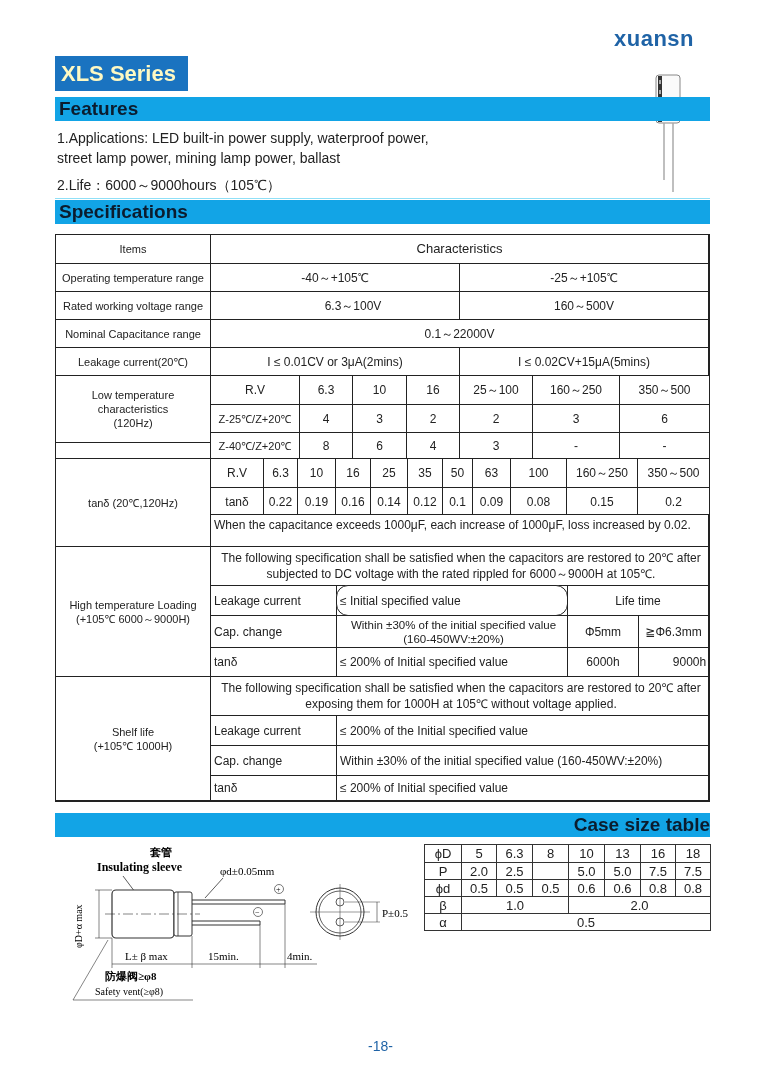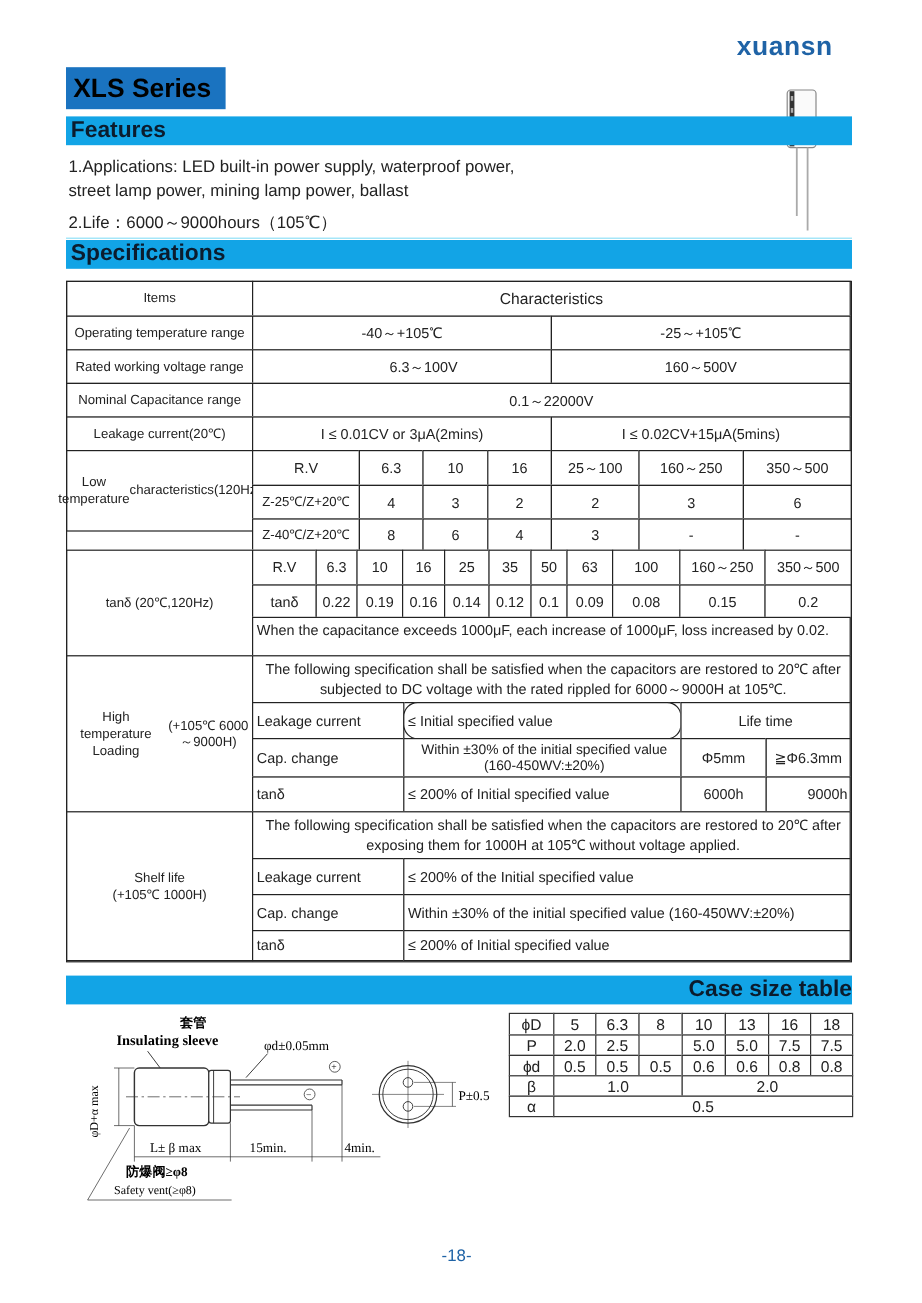--- a/index.html
+++ b/index.html
@@ -6,7 +6,7 @@
   body{width:768px;height:1086px;position:relative;overflow:hidden;font-family:"Liberation Sans",sans-serif;color:#222;}
   .abs{position:absolute;}
   .brand{left:614px;top:26px;font-size:22px;font-weight:bold;color:#1f63a6;letter-spacing:0.5px;}
-  .series{left:55px;top:56px;width:133px;height:35px;background:#1a73c0;color:#000000;font-size:22px;font-weight:bold;line-height:35px;padding-left:6px;box-sizing:border-box;}
+  .series{left:55px;top:56px;width:133px;height:35px;background:#1a73c0;color:#fef9c3;font-size:22px;font-weight:bold;line-height:35px;padding-left:6px;box-sizing:border-box;}
   .bar{left:55px;width:655px;height:24px;background:#0ea5e9;background:#12a4e6;color:#0b1c2e;font-size:19px;font-weight:bold;line-height:24px;padding-left:4px;box-sizing:border-box;}
   .ftext{left:57px;font-size:14px;color:#222;}
   .thin-line{left:55px;width:655px;height:1px;background:#8fe0f7;}

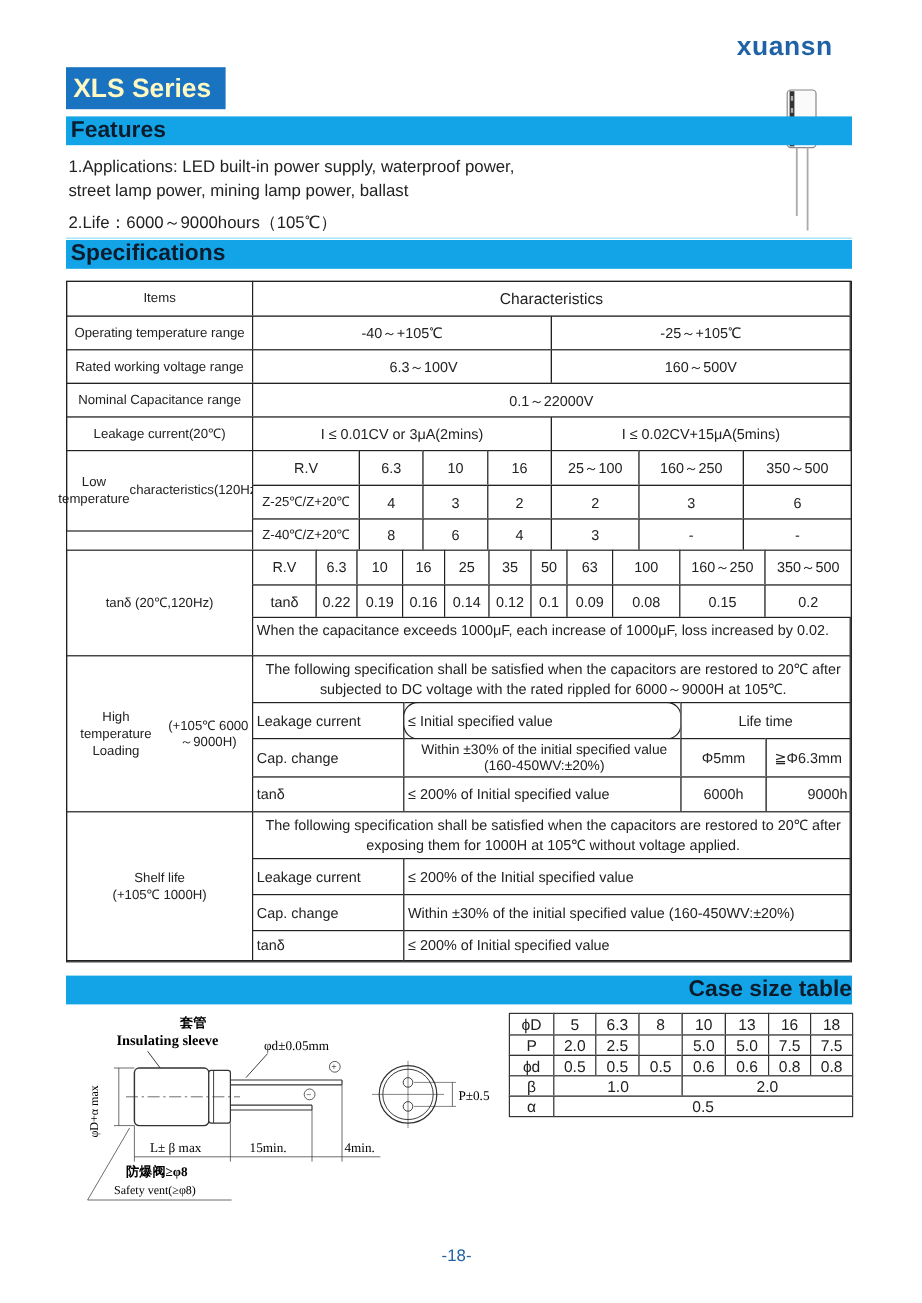--- a/index.html
+++ b/index.html
@@ -66,7 +66,7 @@
   <div class="cell" style="left:211px;top:348px;width:250px;height:29px;">I ≤ 0.01CV or 3μA(2mins)</div>
   <div class="cell" style="left:460px;top:348px;width:250px;height:29px;">I ≤ 0.02CV+15μA(5mins)</div>
 
-  <div class="cell sm" style="left:56px;top:376px;width:156px;height:68px;">
+  <div class="cell sm" style="left:56px;top:376px;width:156px;height:68px;flex-direction:column;">
     <span>Low temperature</span>
     <span>characteristics</span>
     <span>(120Hz)</span>

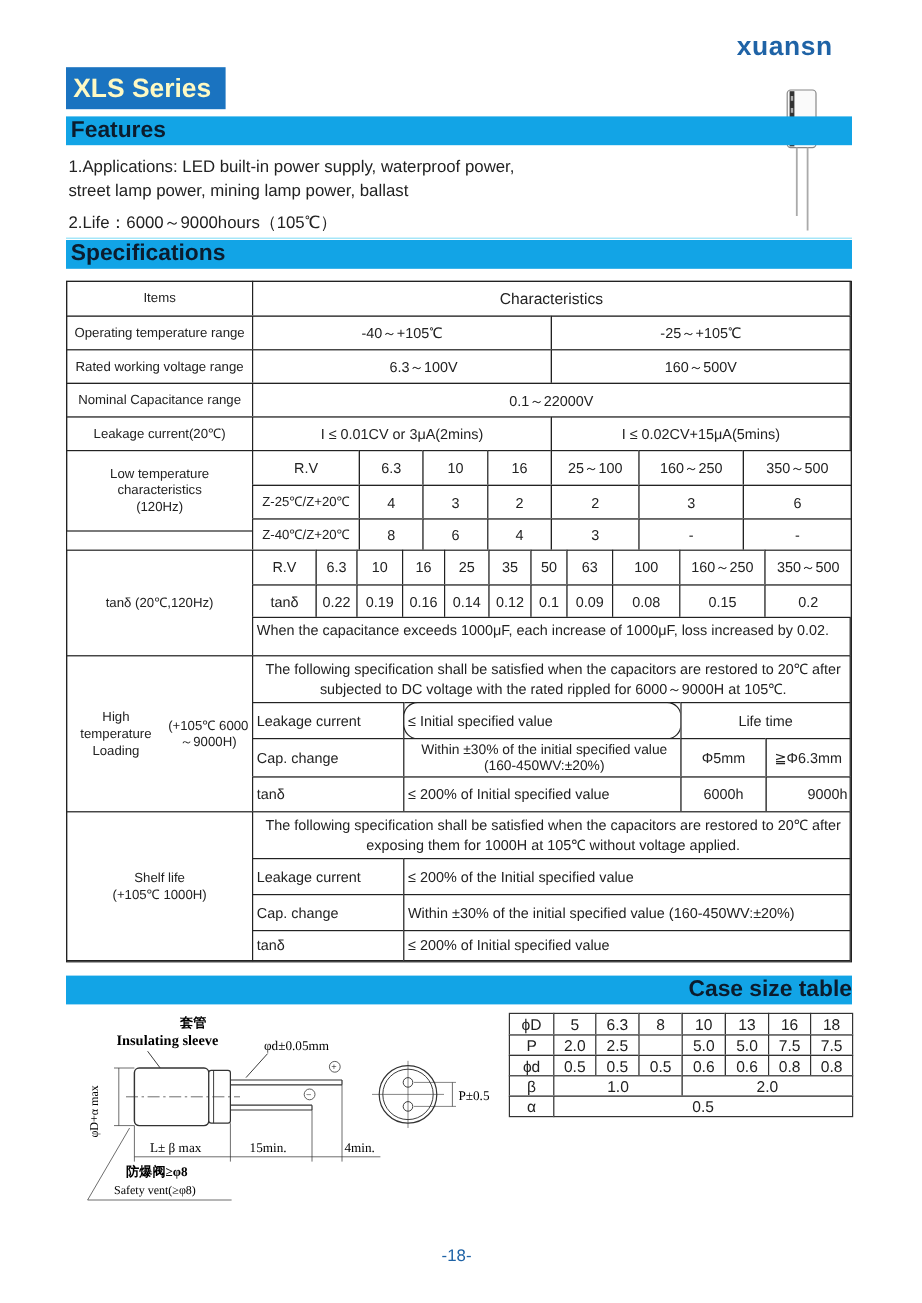--- a/index.html
+++ b/index.html
@@ -122,7 +122,7 @@
     </div>
   <div class="cell l" style="left:211px;top:515px;width:499px;height:33px;align-items:flex-start;padding-top:3px;overflow:hidden;">When the capacitance exceeds 1000μF, each increase of 1000μF, loss increased by 0.02.</div>
 
-  <div class="cell sm" style="left:56px;top:547px;width:156px;height:131px;flex-direction:row;">
+  <div class="cell sm" style="left:56px;top:547px;width:156px;height:131px;flex-direction:column;">
     <span>High temperature Loading</span>
     <span>(+105℃ 6000～9000H)</span>
   </div>

